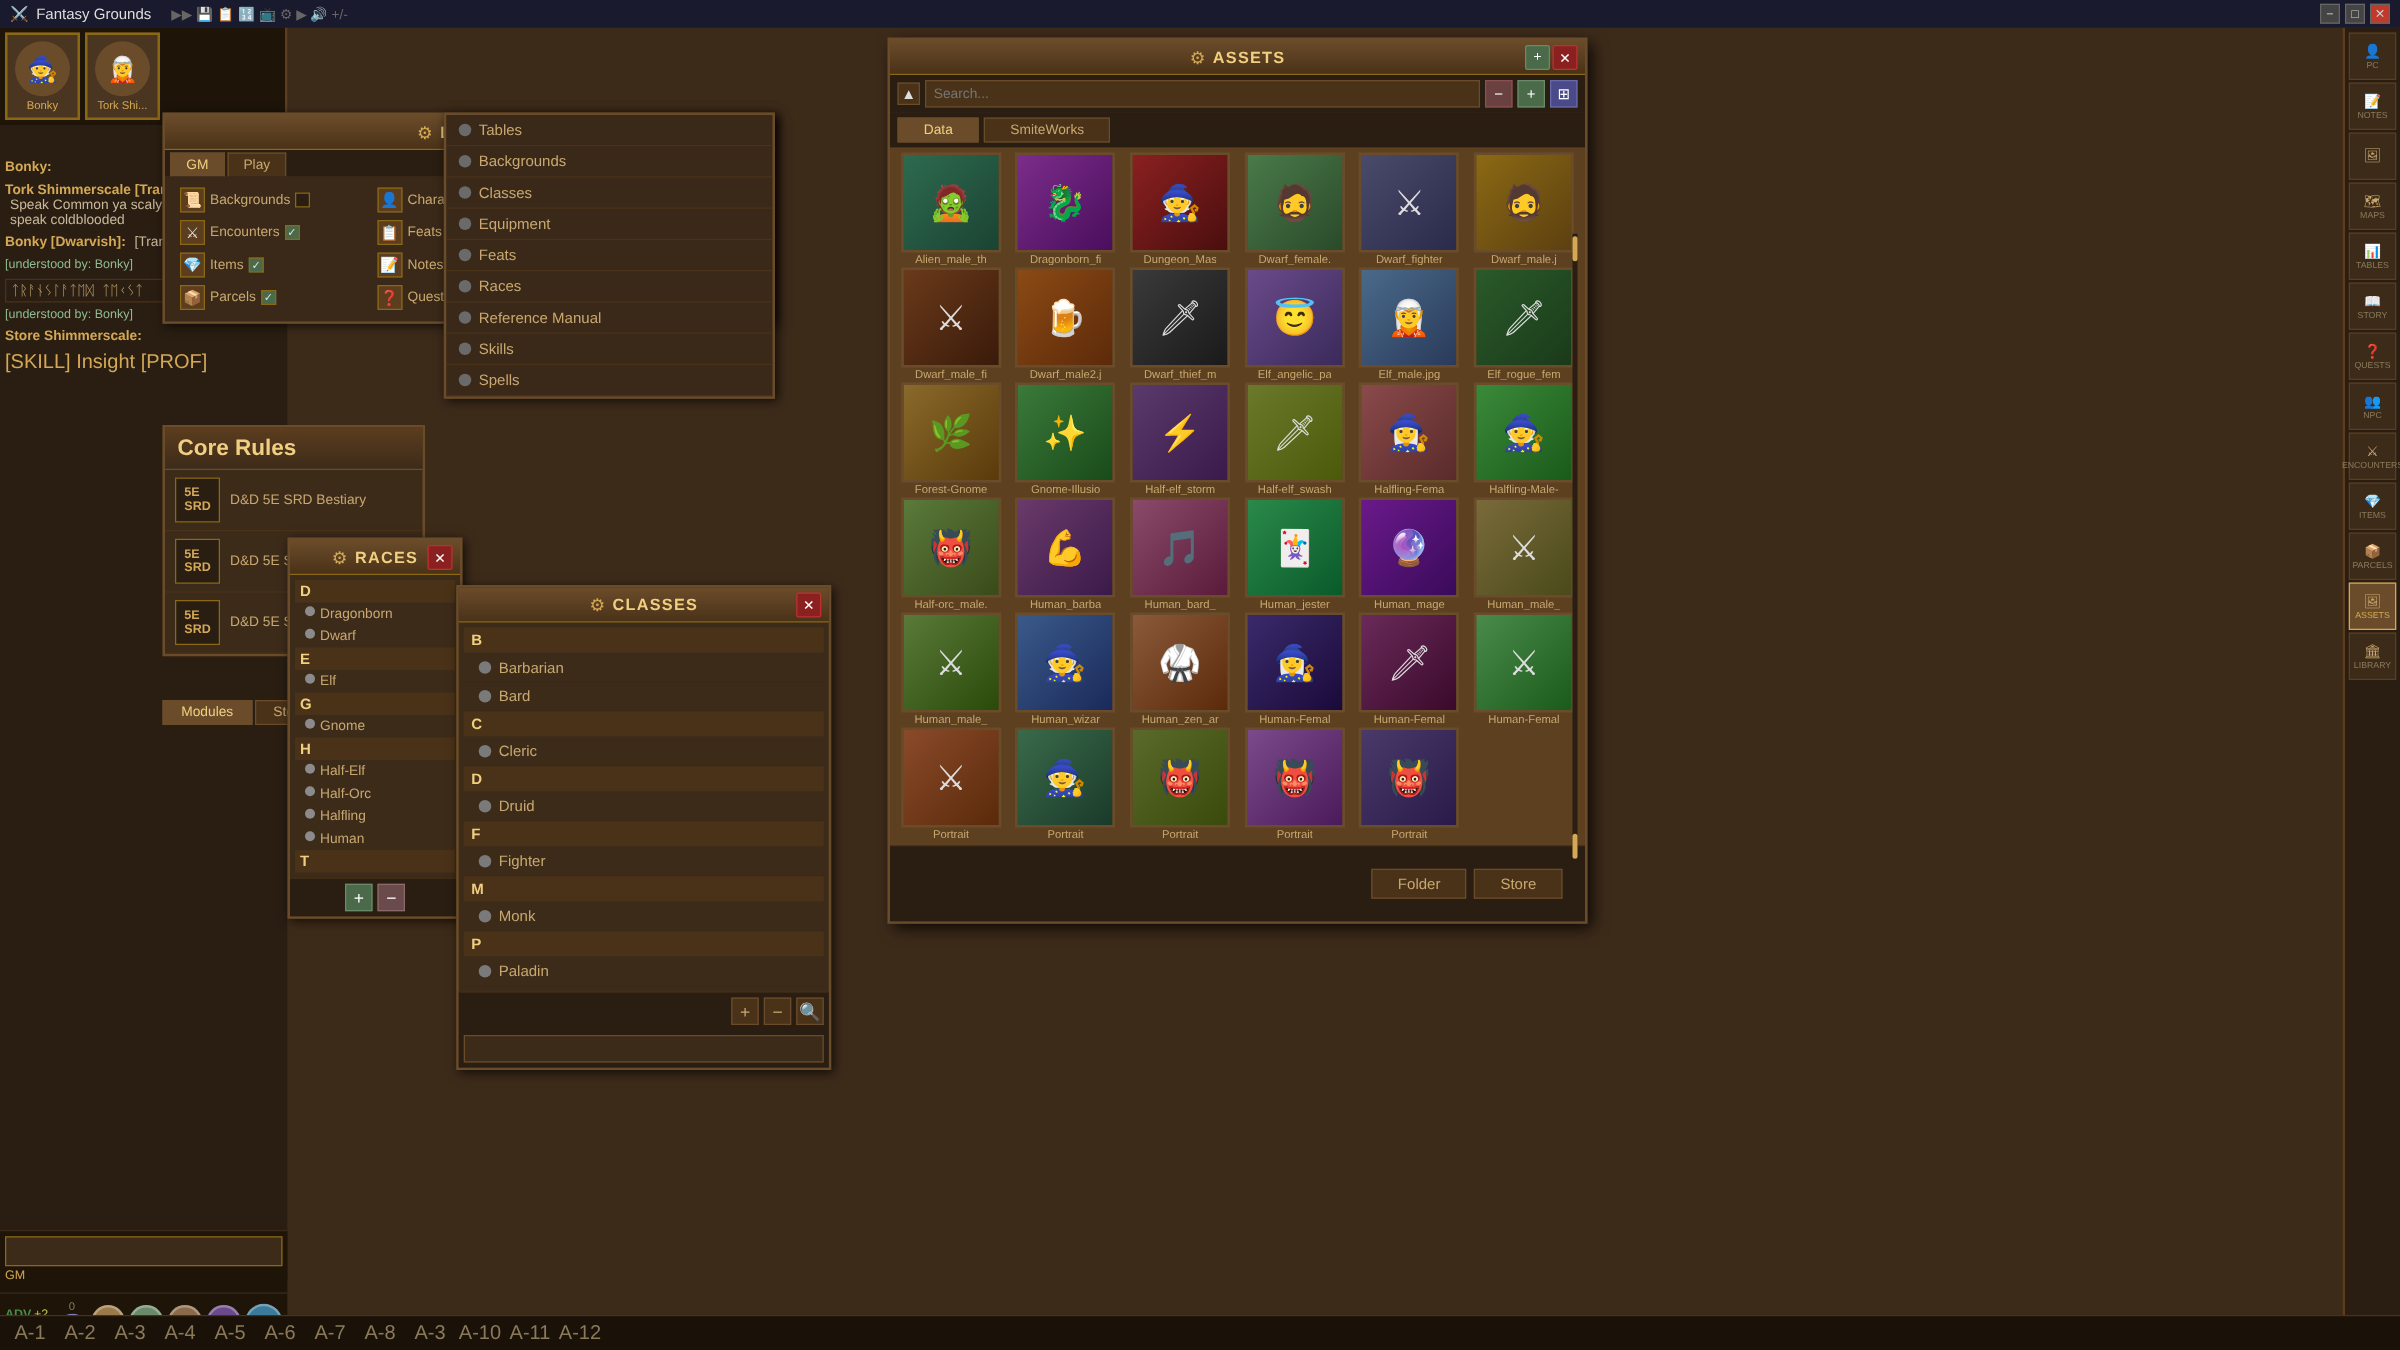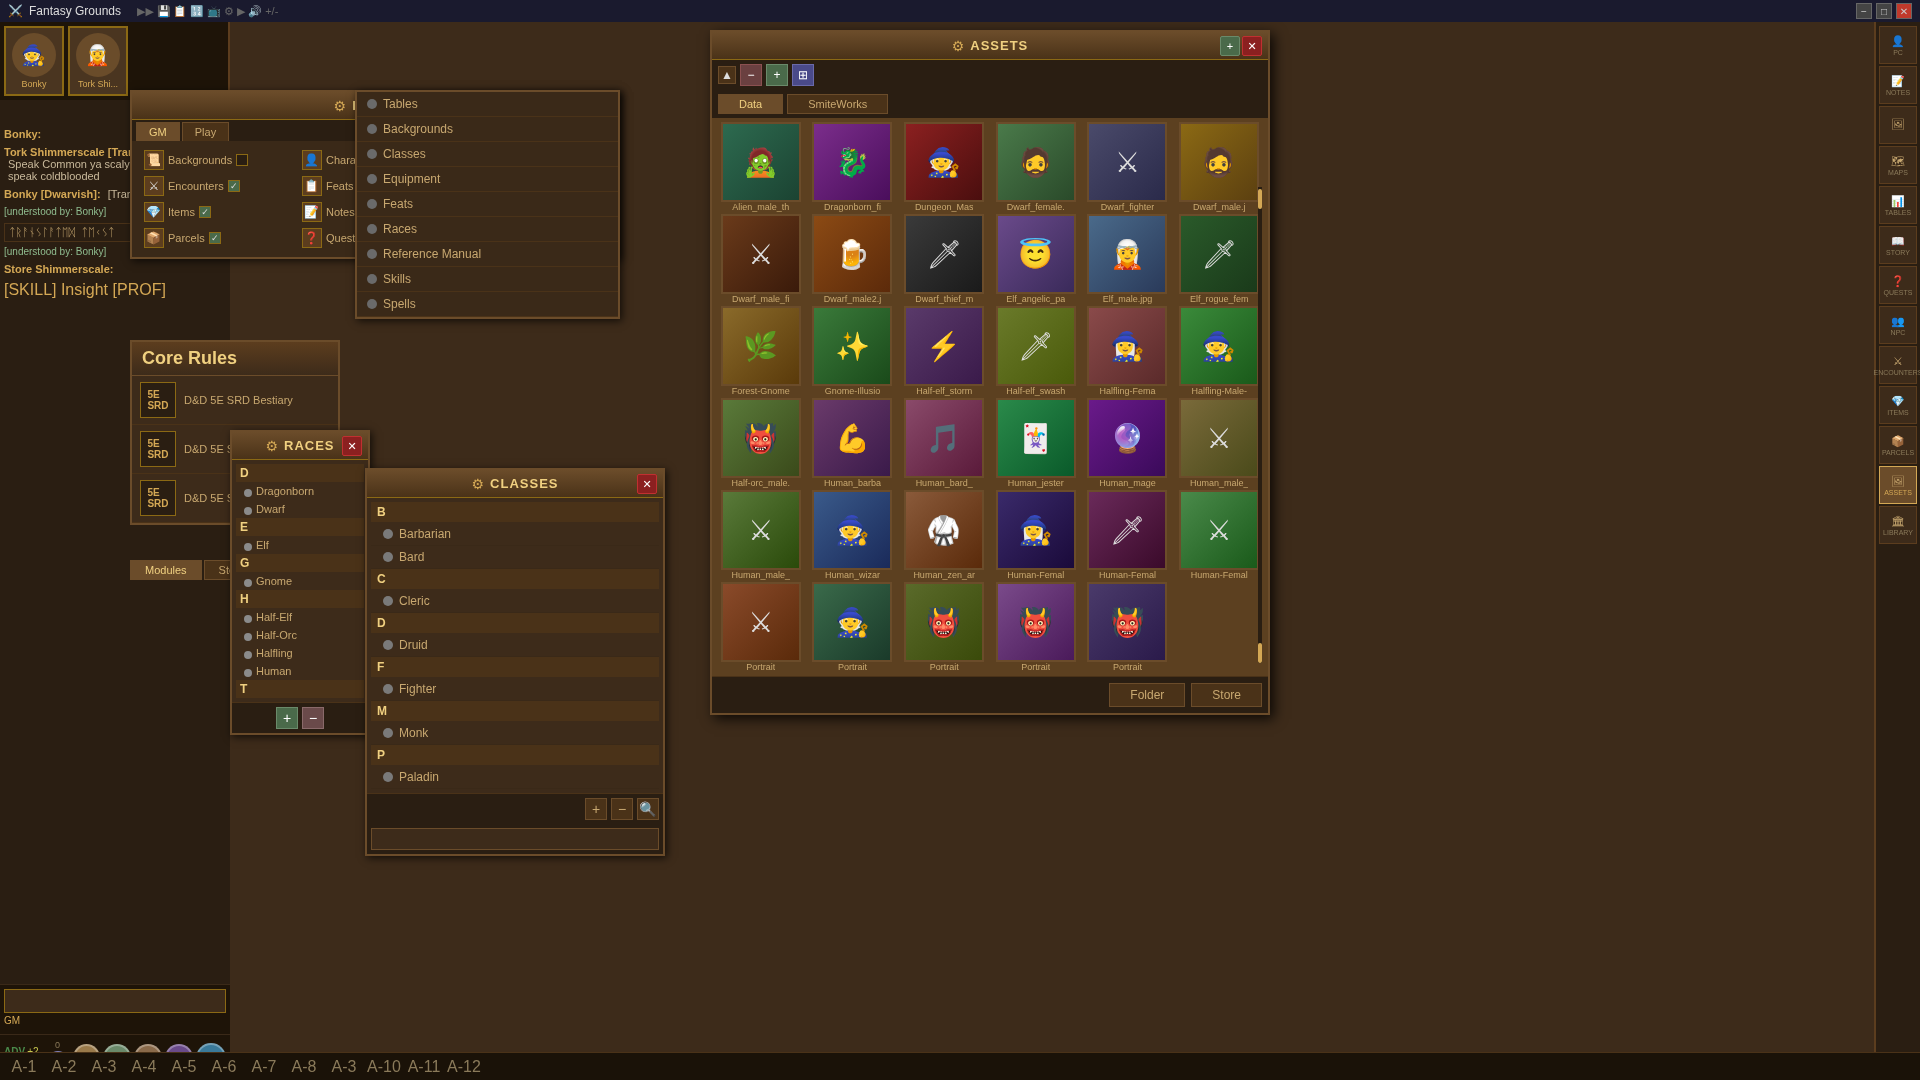--- a/index.html
+++ b/index.html
@@ -947,6 +947,7 @@
   </div>
   <div id="assets-search-row">
     <div style="width:18px;height:18px;background:#4a3218;border:1px solid #6b4c2a;display:flex;align-items:center;justify-content:center;cursor:pointer;">▲</div>
+    <input id="assets-search-input" type="text" placeholder="Search..." style="">
     <div class="asset-search-btn">−</div>
     <div class="asset-search-btn plus">+</div>
     <div class="asset-search-btn grid">⊞</div>

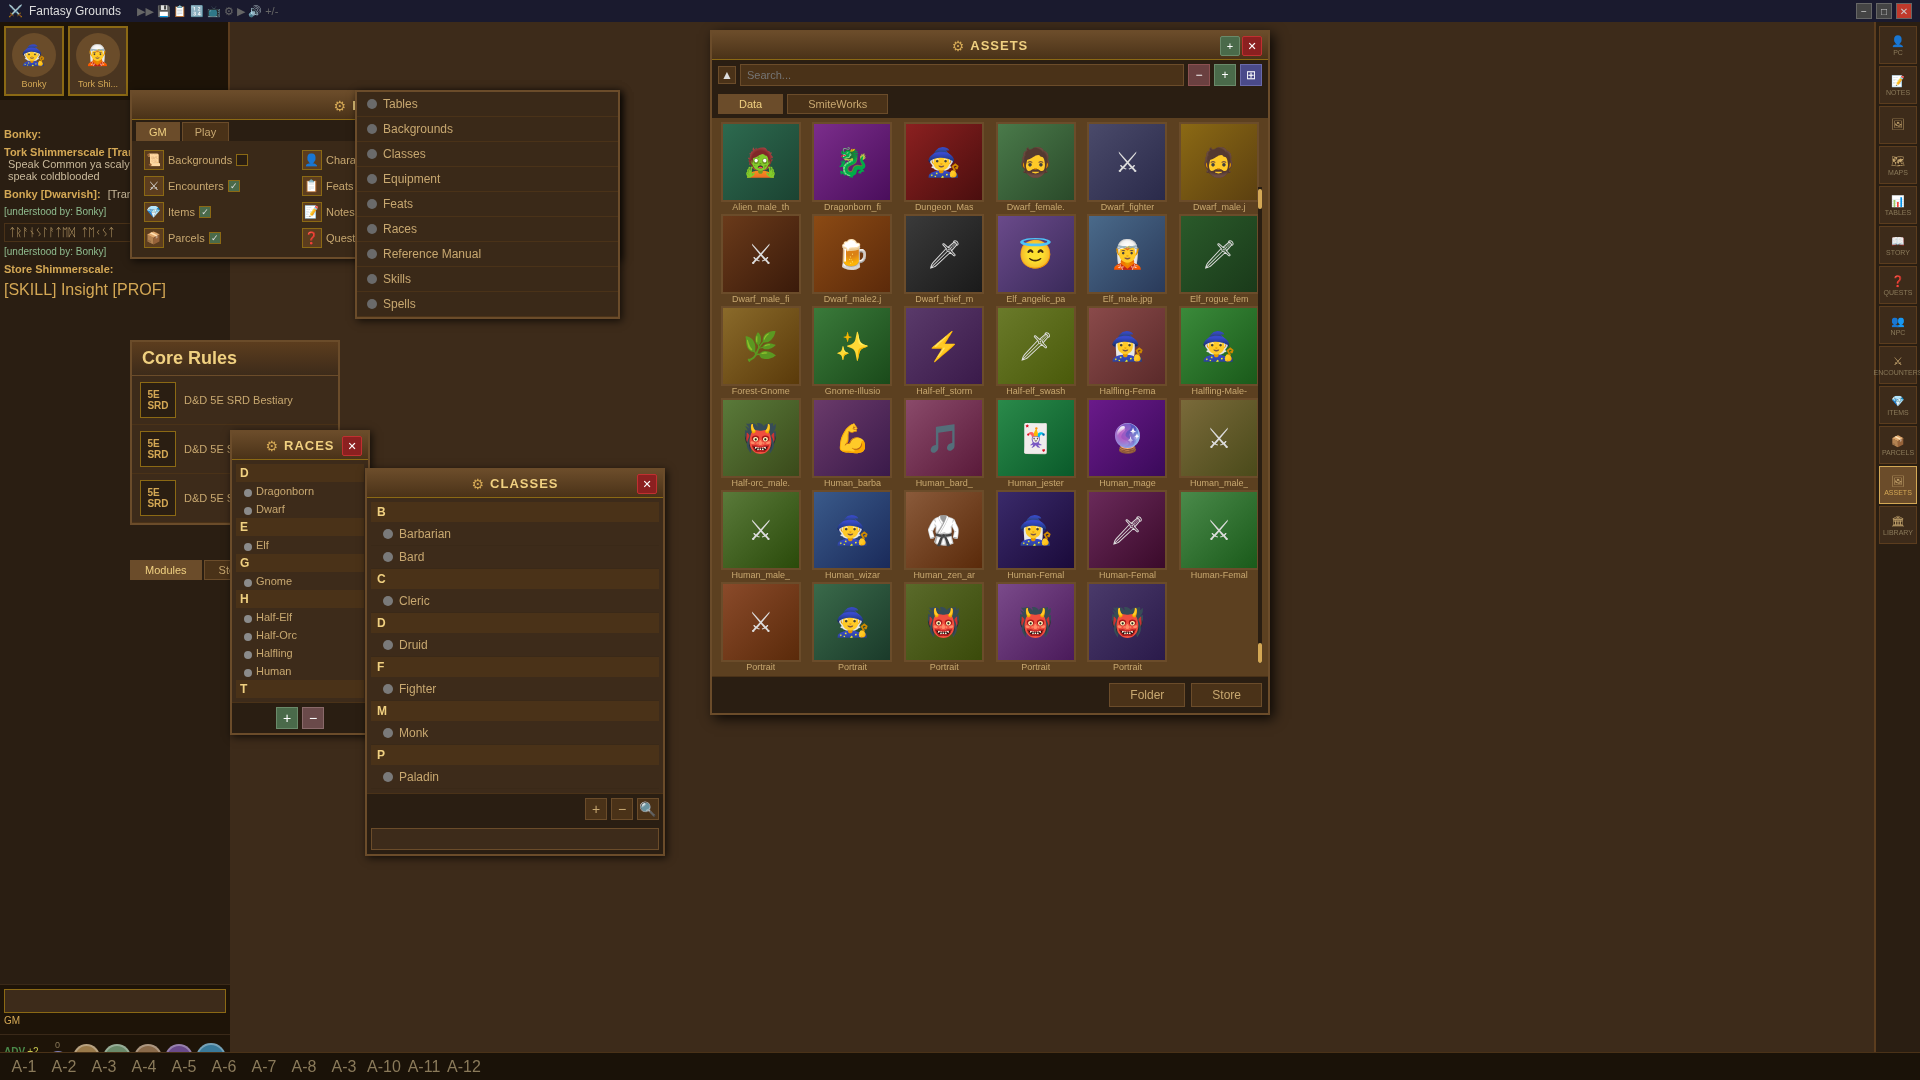--- a/index.html
+++ b/index.html
@@ -314,7 +314,7 @@
     }
     .race-item {
       display: flex;
-      align-items: flex-end;
+      align-items: flex-start;
       gap: 4px;
       padding: 3px 8px;
       cursor: pointer;

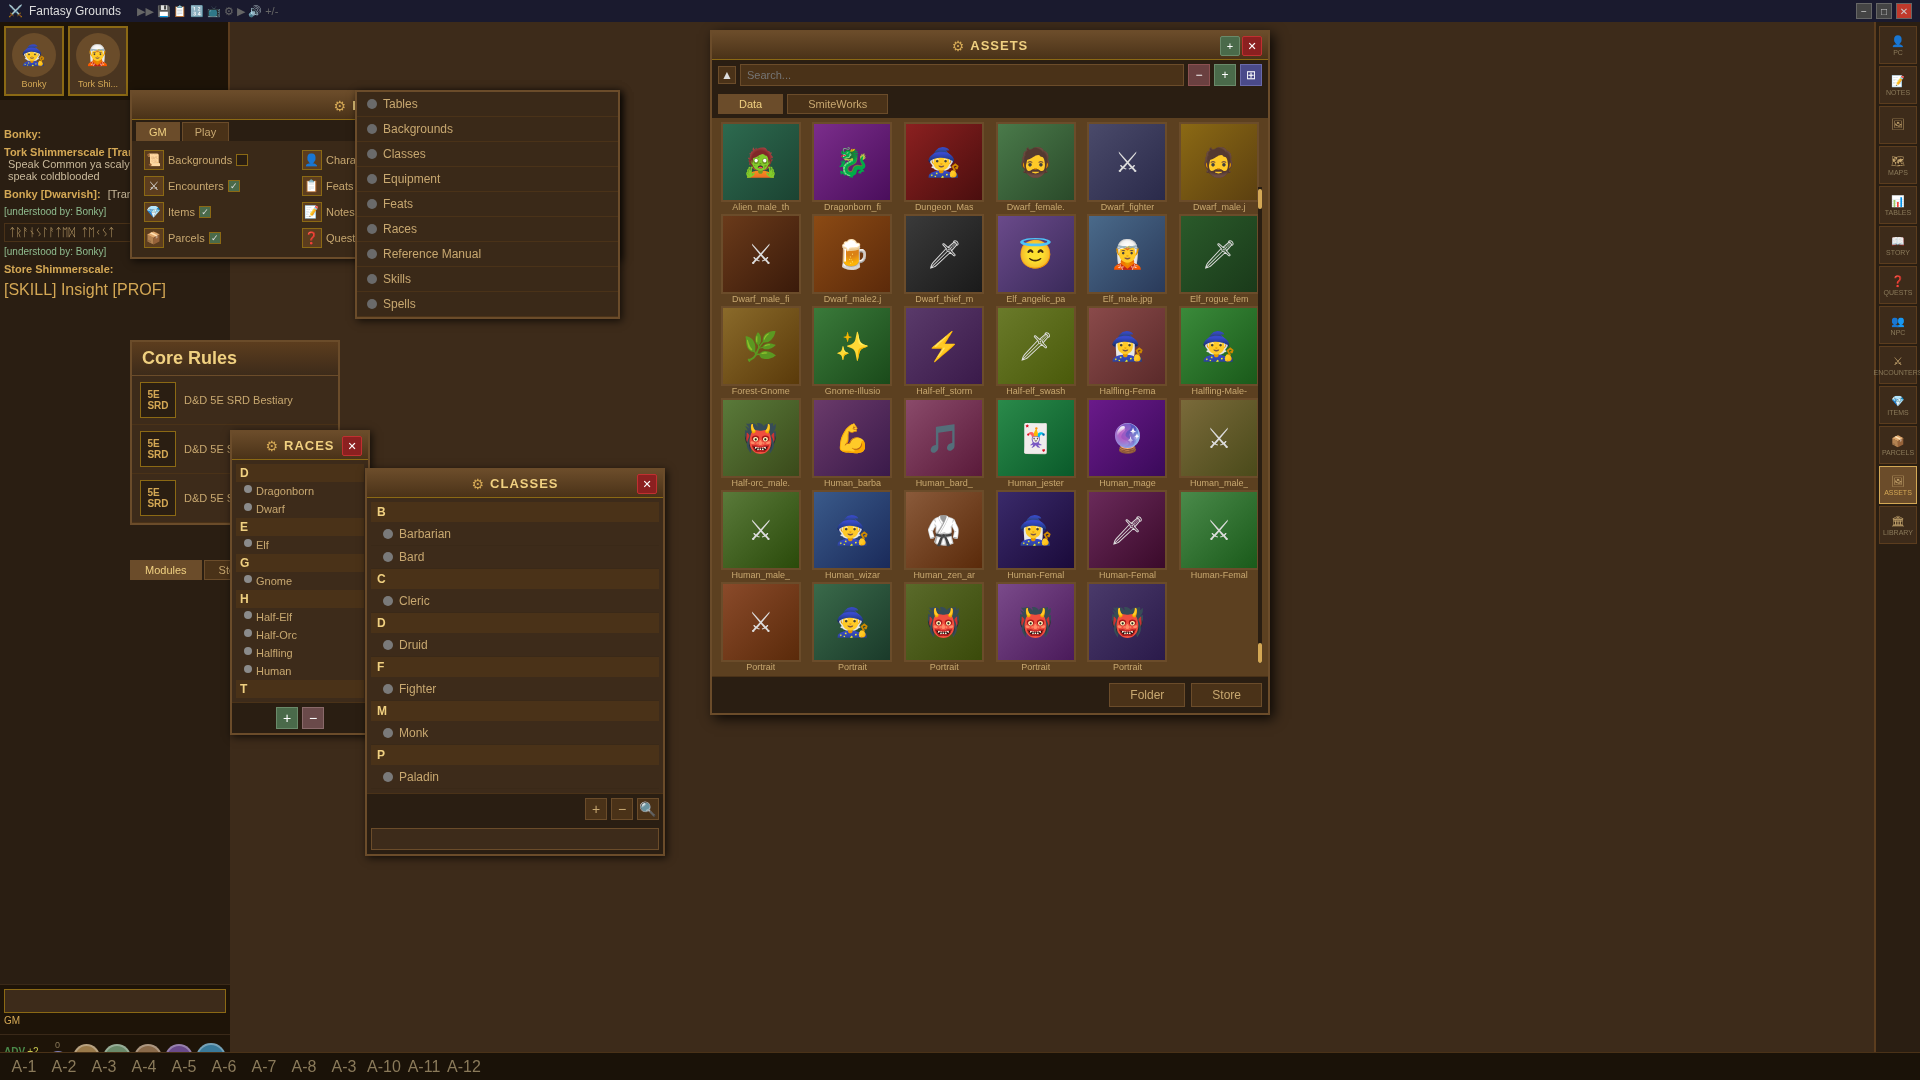--- a/index.html
+++ b/index.html
@@ -517,7 +517,7 @@
       display: flex;
       justify-content: flex-end;
       gap: 6px;
-      padding: 6px;
+      padding: 18px;
       background: #2a1e12;
       border-top: 1px solid #4a3218;
     }

